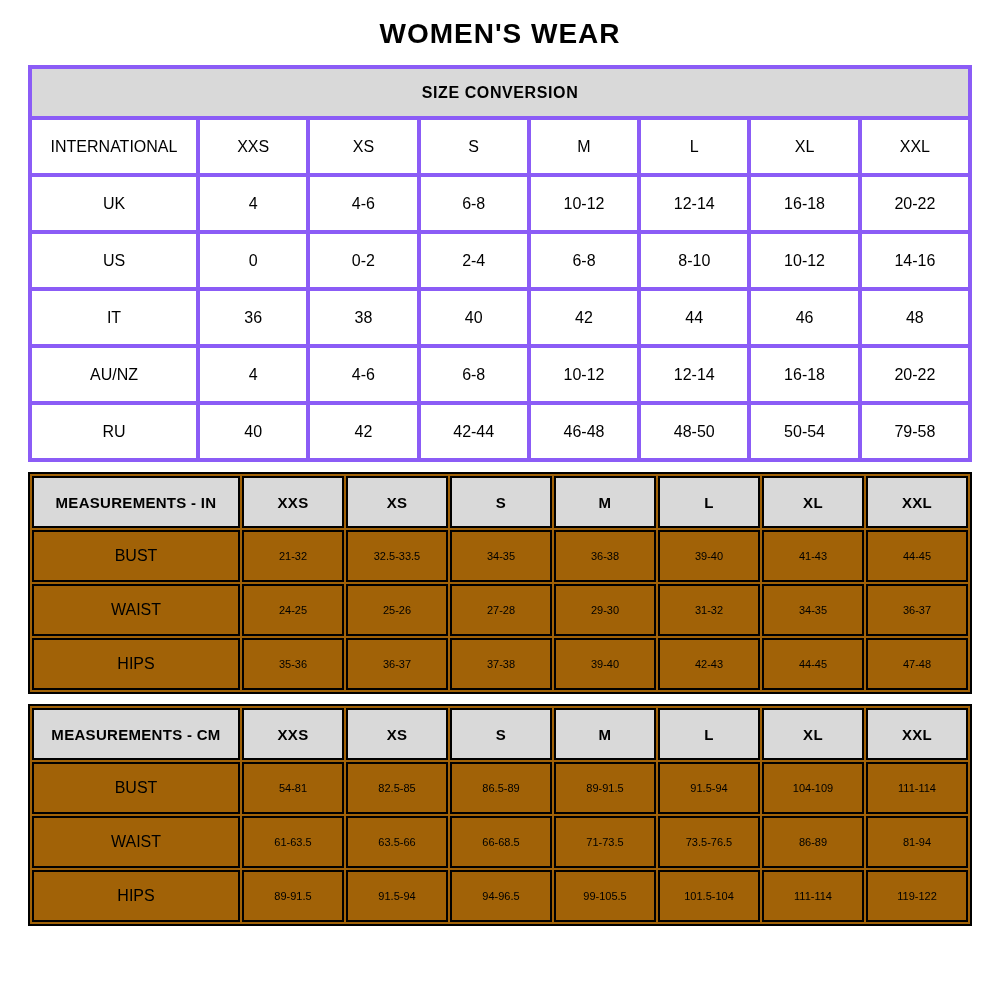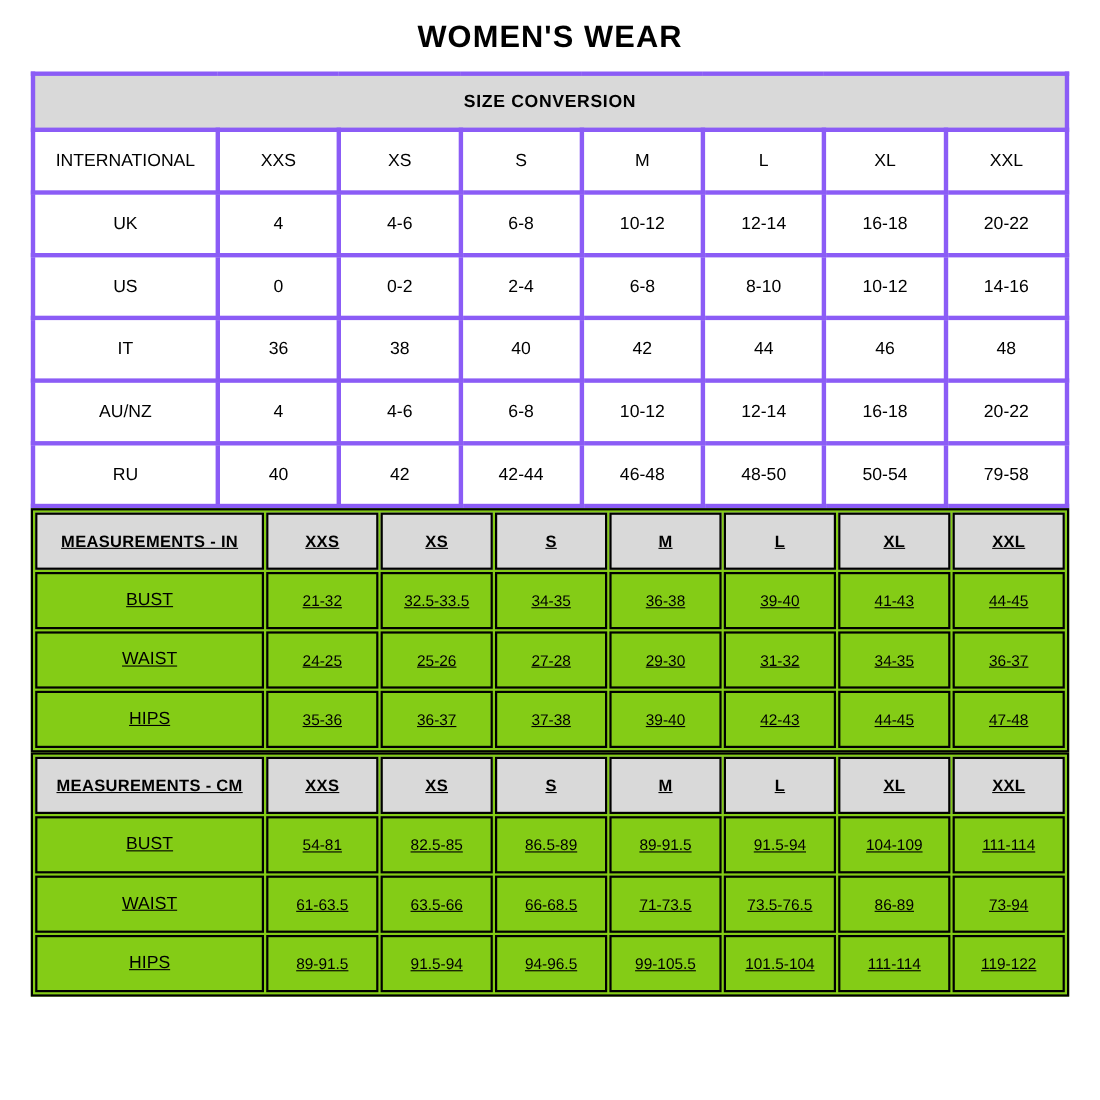--- a/index.html
+++ b/index.html
@@ -19,7 +19,7 @@
 
   
   table.meas{width:100%;border-collapse:separate;border-spacing:2px;
-    table-layout:fixed;border:2px solid #000;background:#84cc16;text-decoration:underline;}
+    table-layout:fixed;border:2px solid #000;margin-top:10px;background:#a16207;}
   table.meas td{border:2px solid #000;text-align:center;vertical-align:middle;
     height:48px;padding:0 2px;}
   table.meas tr.hdr td{background:#d9d9d9;font-weight:bold;font-size:15px;

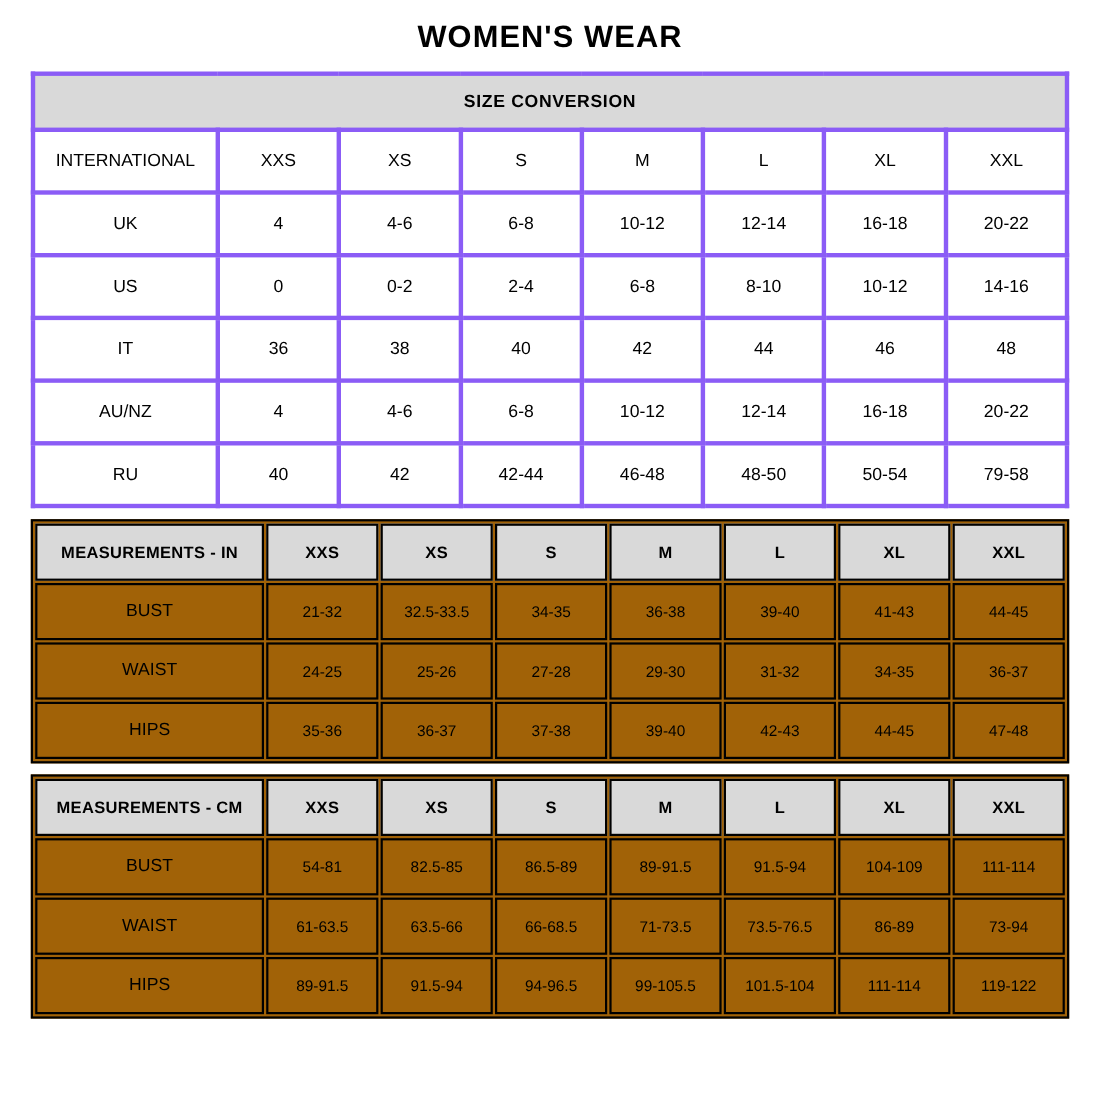--- a/index.html
+++ b/index.html
@@ -25,7 +25,7 @@
   table.meas tr.hdr td{background:#d9d9d9;font-weight:bold;font-size:15px;
     letter-spacing:.3px;}
   table.meas td.rowlab{font-size:16px;}
-  table.meas td.val{font-size:14px;}
+  table.meas td.val{font-size:11px;}
 
   col.labcol1{width:168px;}
   col.labcol2{width:208px;}

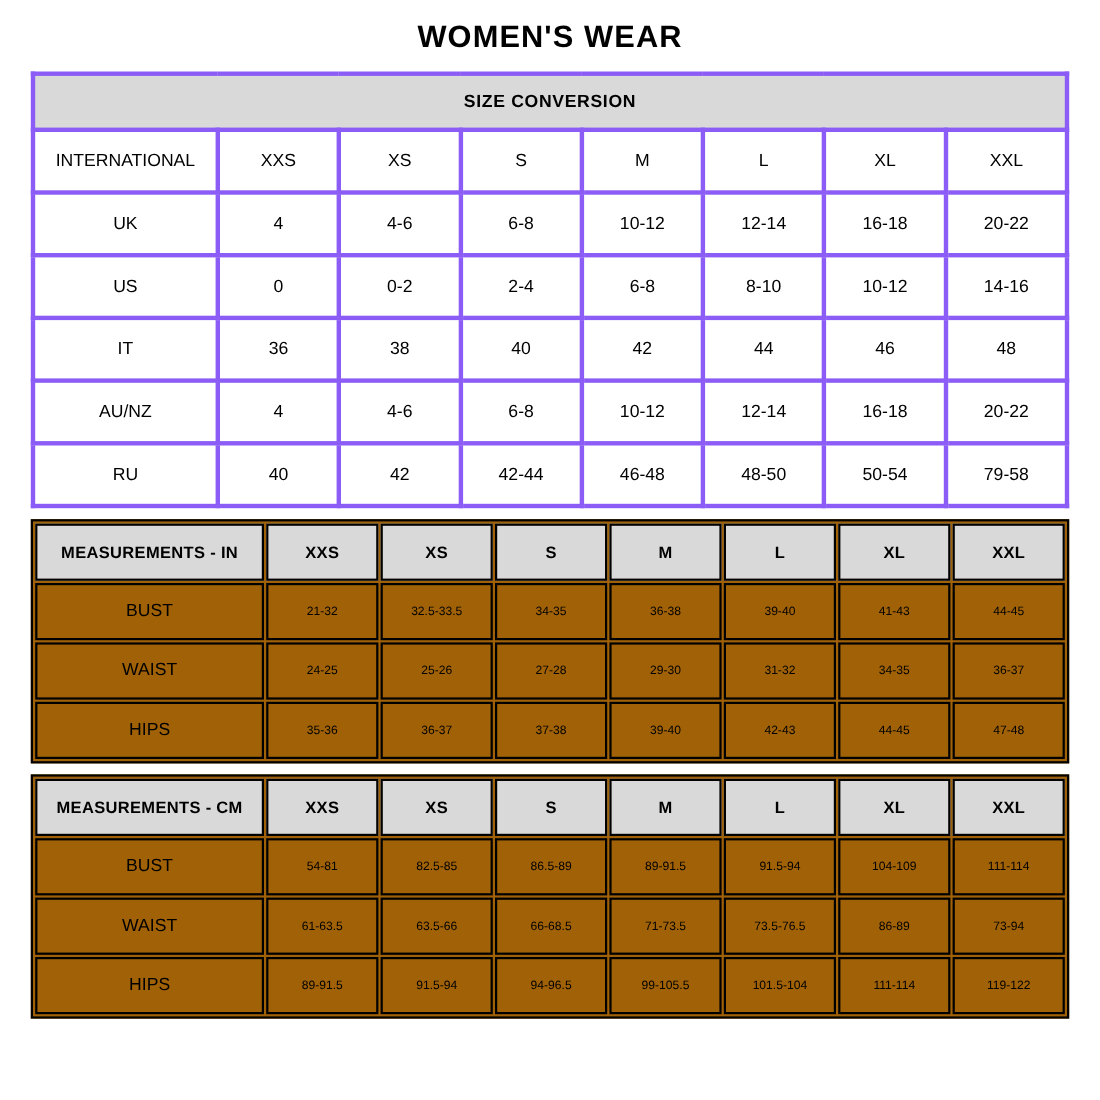--- a/index.html
+++ b/index.html
@@ -210,7 +210,7 @@
       <td class="val">71-73.5</td>
       <td class="val">73.5-76.5</td>
       <td class="val">86-89</td>
-      <td class="val">73-94</td>
+      <td class="val">81-94</td>
     </tr>
     <tr>
       <td class="rowlab">HIPS</td>

